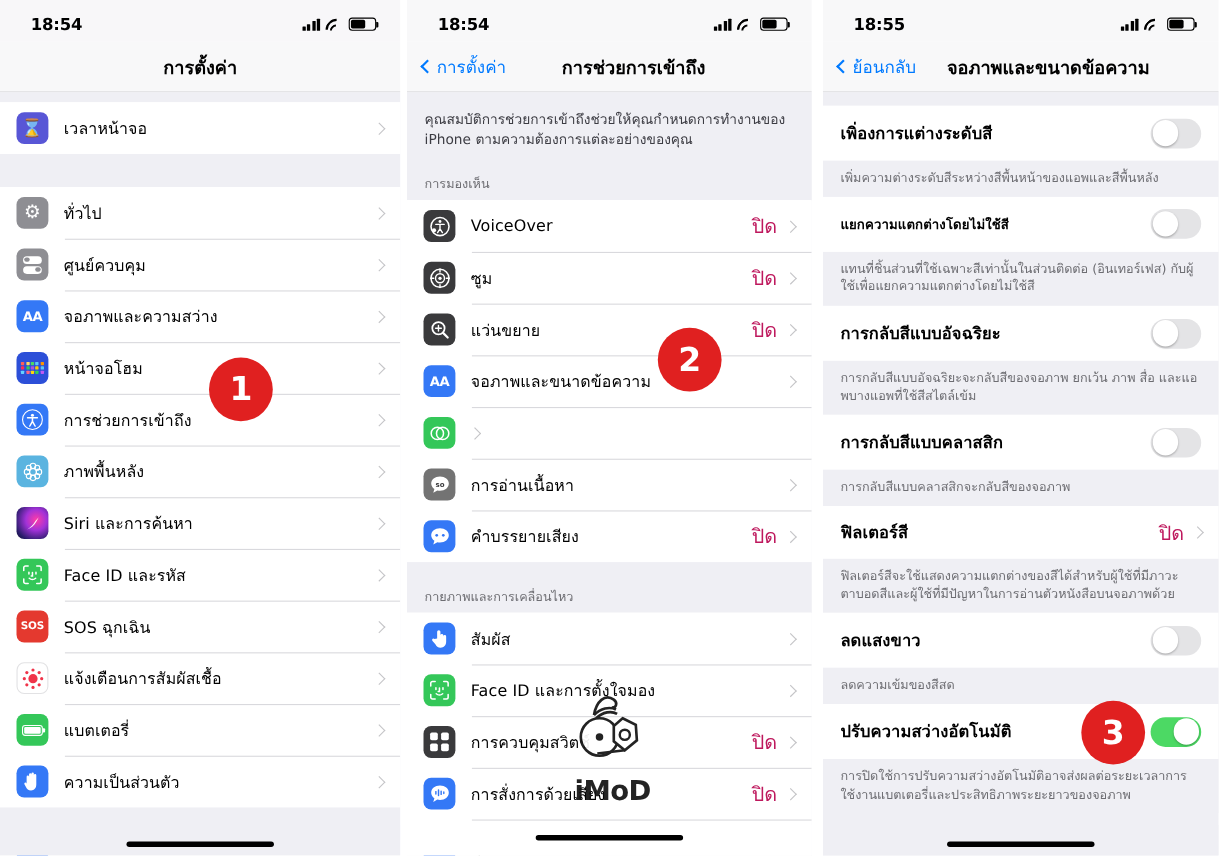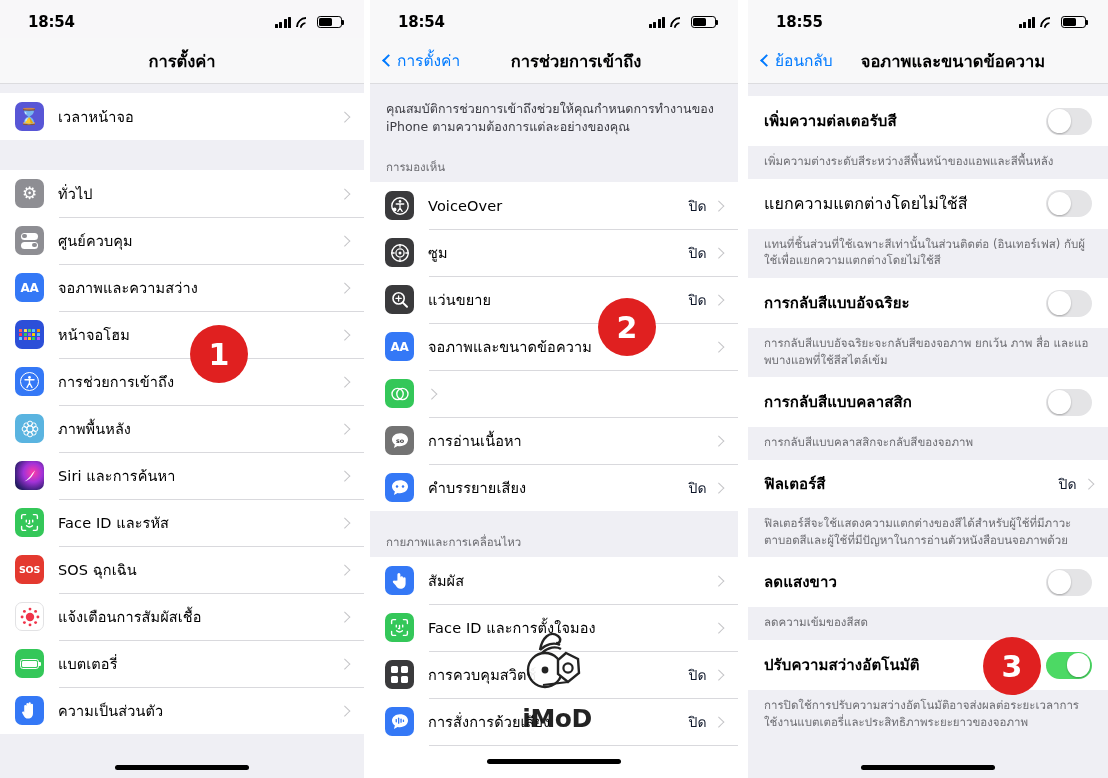--- a/index.html
+++ b/index.html
@@ -697,7 +697,7 @@
       <div class="spacer" style="height:12px"></div>
 
       <div class="row" style="padding-left:16px;min-height:50px">
-        <div class="row-label" style="font-weight:bold;font-size:15px">เพิ่มความต่ลเตอรับสี</div>
+        <div class="row-label" style="font-weight:bold;font-size:15px">เพิ่องการแต่างระดับสี</div>
         <div class="toggle">
             <div class="knob"></div>
           </div>

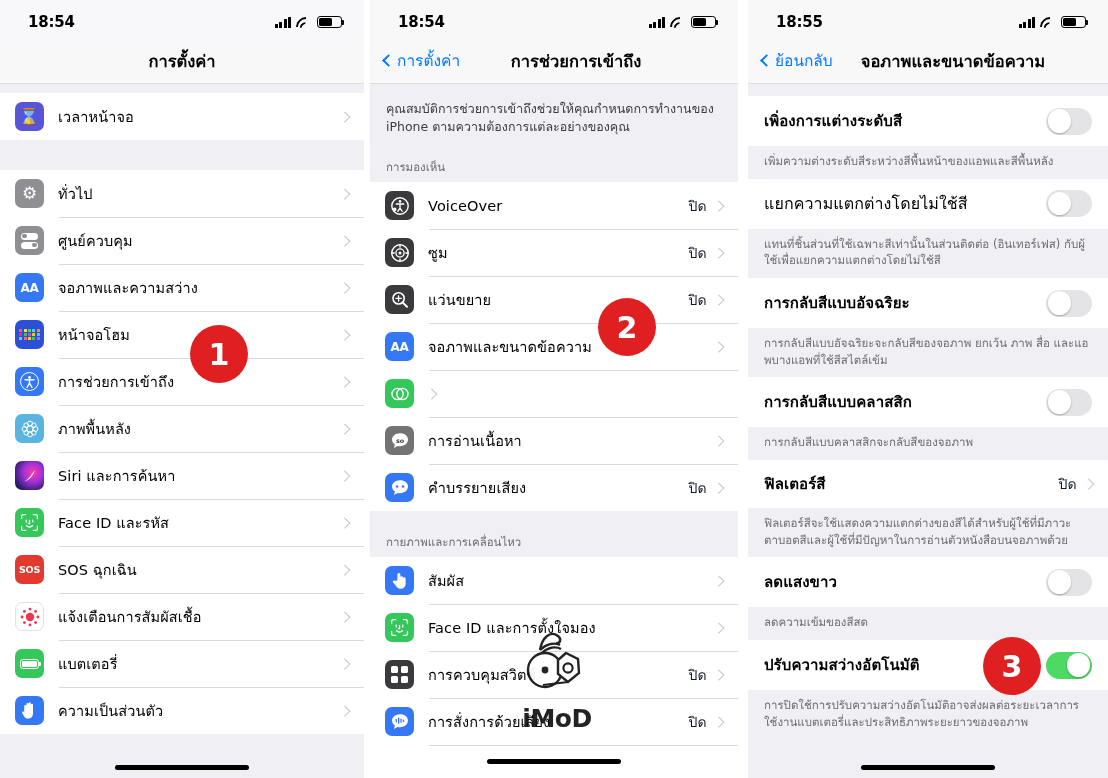--- a/index.html
+++ b/index.html
@@ -132,7 +132,7 @@
     padding-right: 6px;
   }
   .row-value {
-    font-size: 14px; color: #0f172a; margin-right: 8px;
+    font-size: 18px; color: #be185d; margin-right: 8px;
   }
   .chev {
     width: 7.5px; height: 7.5px;

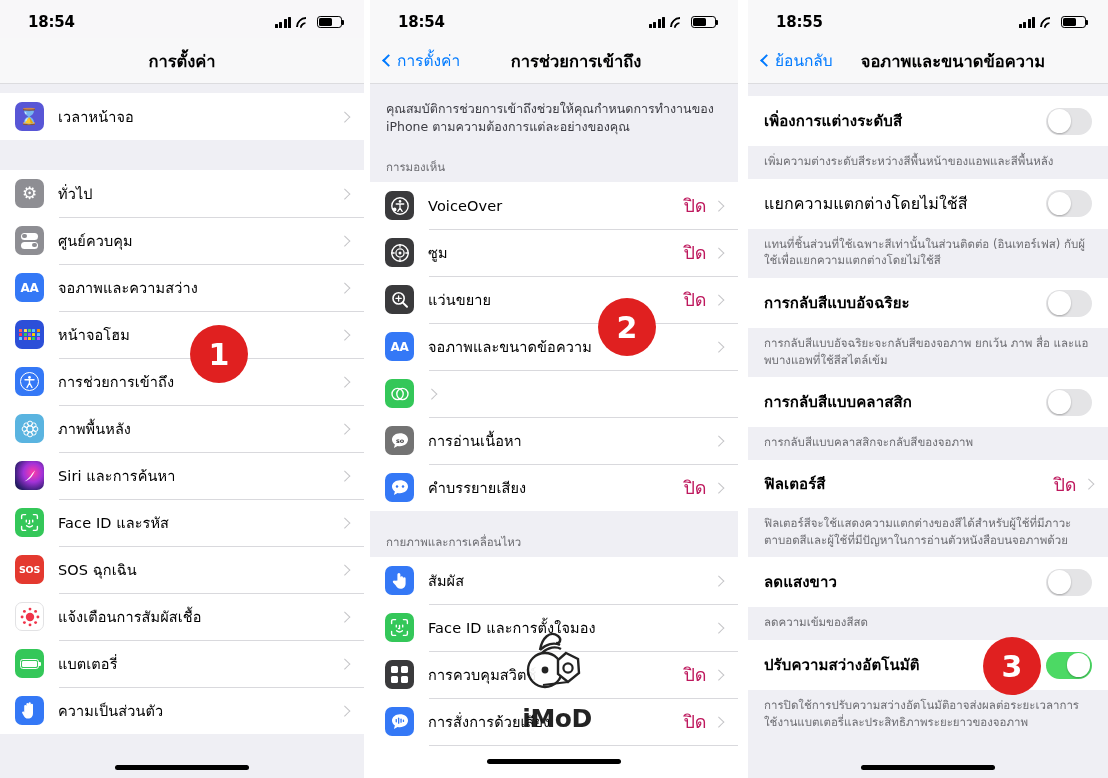--- a/index.html
+++ b/index.html
@@ -705,7 +705,7 @@
       <div class="sect-note">เพิ่มความต่างระดับสีระหว่างสีพื้นหน้าของแอพและสีพื้นหลัง</div>
 
       <div class="row" style="padding-left:16px;min-height:50px">
-        <div class="row-label" style="font-weight:normal;font-size:16px">แยกความแตกต่างโดยไม่ใช้สี</div>
+        <div class="row-label" style="font-weight:bold;font-size:12px">แยกความแตกต่างโดยไม่ใช้สี</div>
         <div class="toggle">
             <div class="knob"></div>
           </div>

